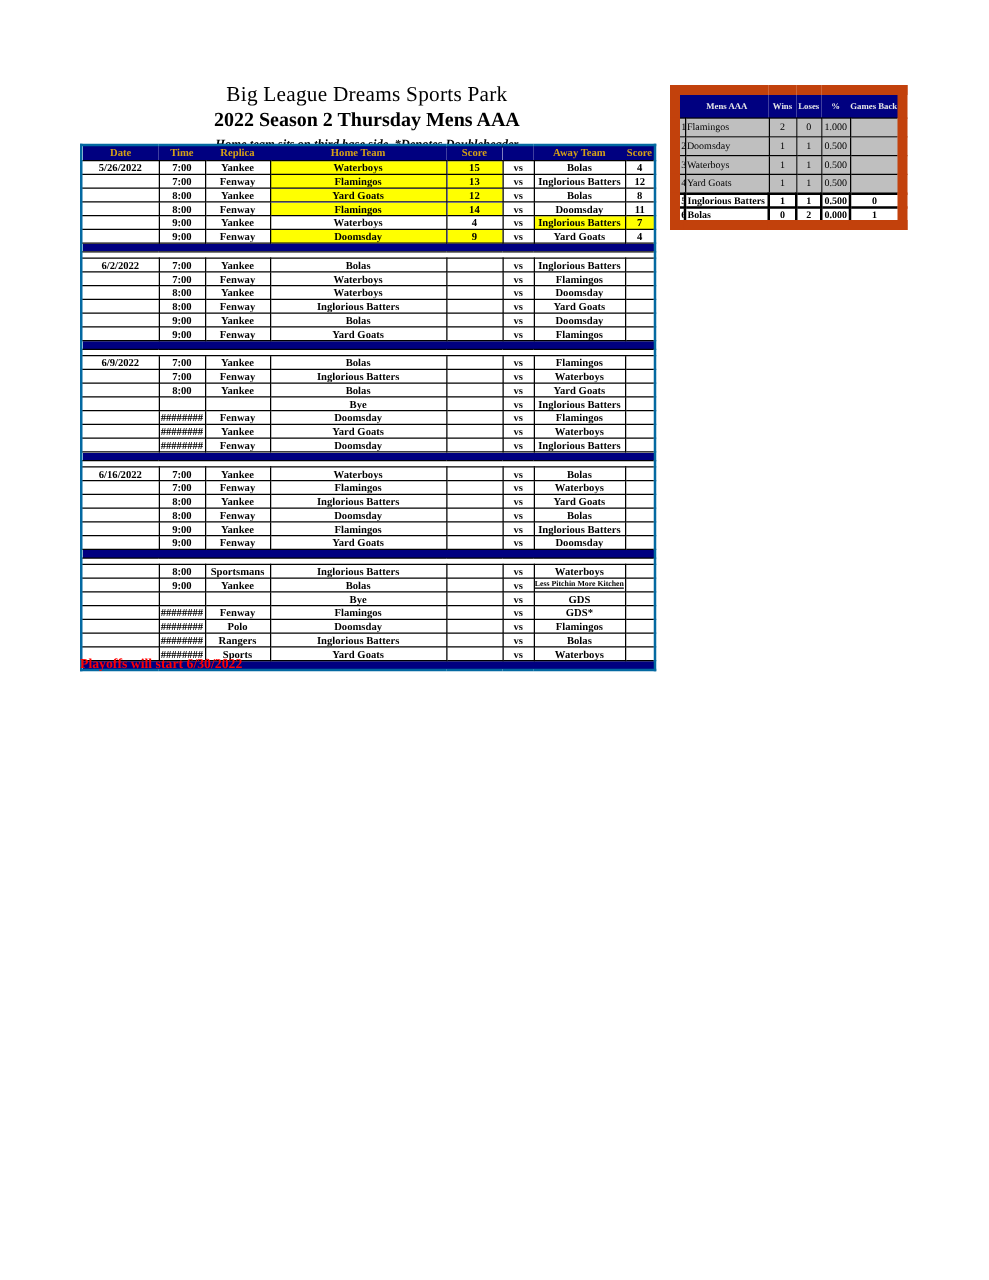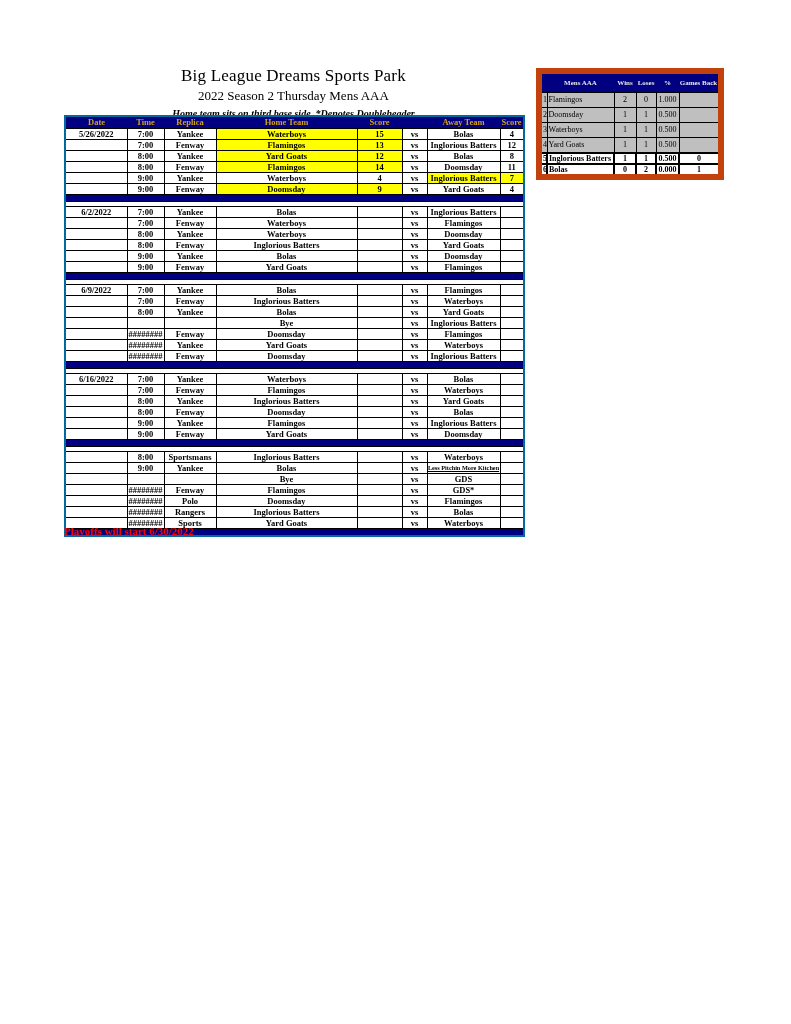--- a/index.html
+++ b/index.html
@@ -22,7 +22,7 @@
   .sched td.hl{background:var(--hl);}
   .sched td.ul{text-decoration:underline;}
 
-  table.stand{position:absolute;left:536px;top:68px;width:182px;border-collapse:collapse;table-layout:fixed;border:6px solid #c2410c;}
+  table.stand{position:absolute;left:536px;top:68px;width:182px;border-collapse:collapse;table-layout:fixed;border:8px solid #c2410c;}
   .stand th{background:var(--navy);color:var(--hdr);font-size:7px;font-weight:bold;height:18px;line-height:18px;border:none;padding:0;white-space:nowrap;overflow:hidden;text-align:center;}
   .stand td{border:1px solid #000;font-size:8px;height:14px;line-height:14px;padding:0 1px;text-align:center;white-space:nowrap;overflow:hidden;}
   .stand tr.greyrow td{background:var(--grey);font-weight:normal;}

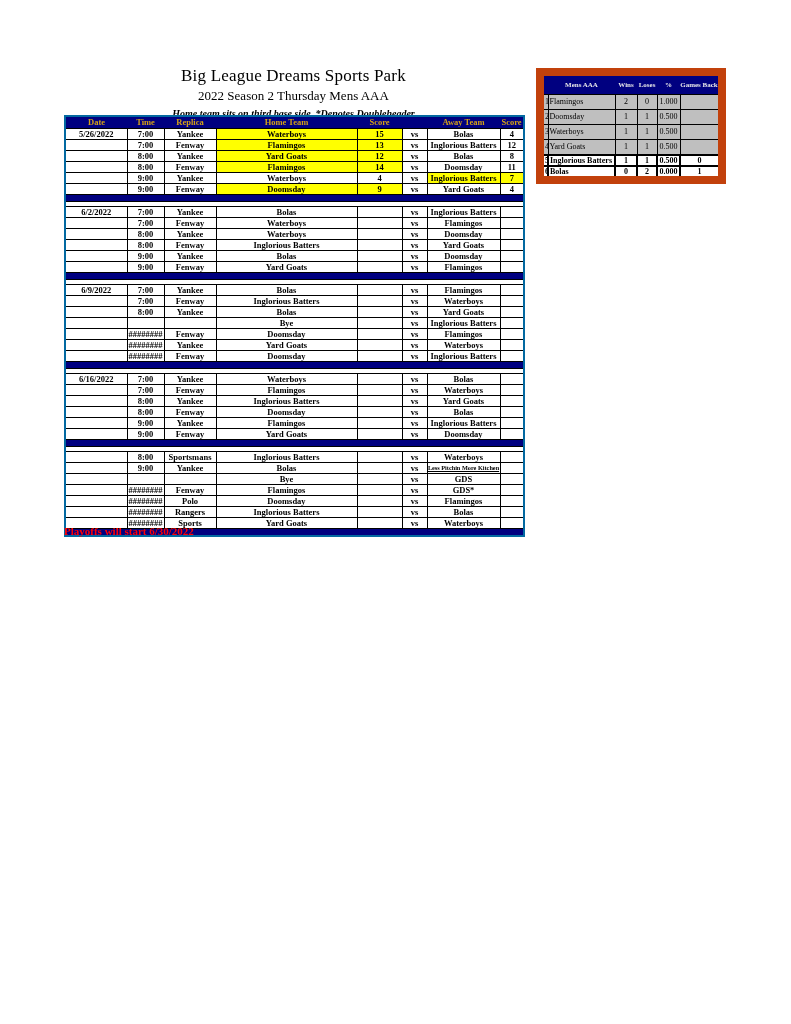--- a/index.html
+++ b/index.html
@@ -11,7 +11,7 @@
 
   .titles{position:absolute;left:64px;top:66px;width:459px;text-align:center;}
   .title{font-size:17px;font-weight:normal;letter-spacing:.2px;}
-  .subtitle{font-size:13px;font-weight:normal;margin-top:2px;}
+  .subtitle{font-size:16px;font-weight:bold;margin-top:2px;}
   .note{font-size:10px;font-weight:bold;font-style:italic;margin-top:4px;}
 
   table.sched{position:absolute;left:64px;top:115px;width:459px;border-collapse:collapse;table-layout:fixed;border:2px solid #0369a1;}

